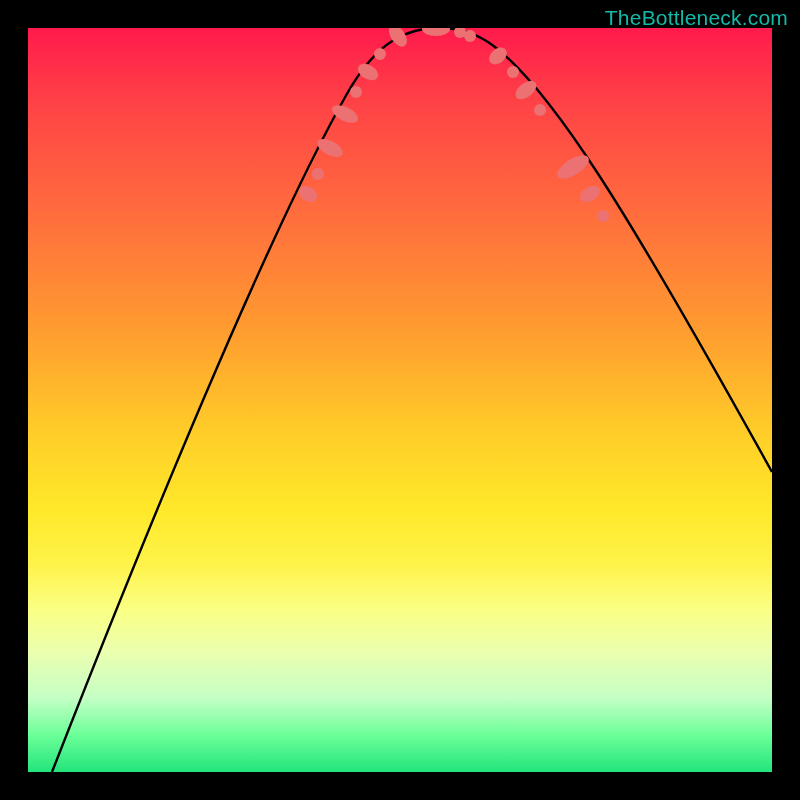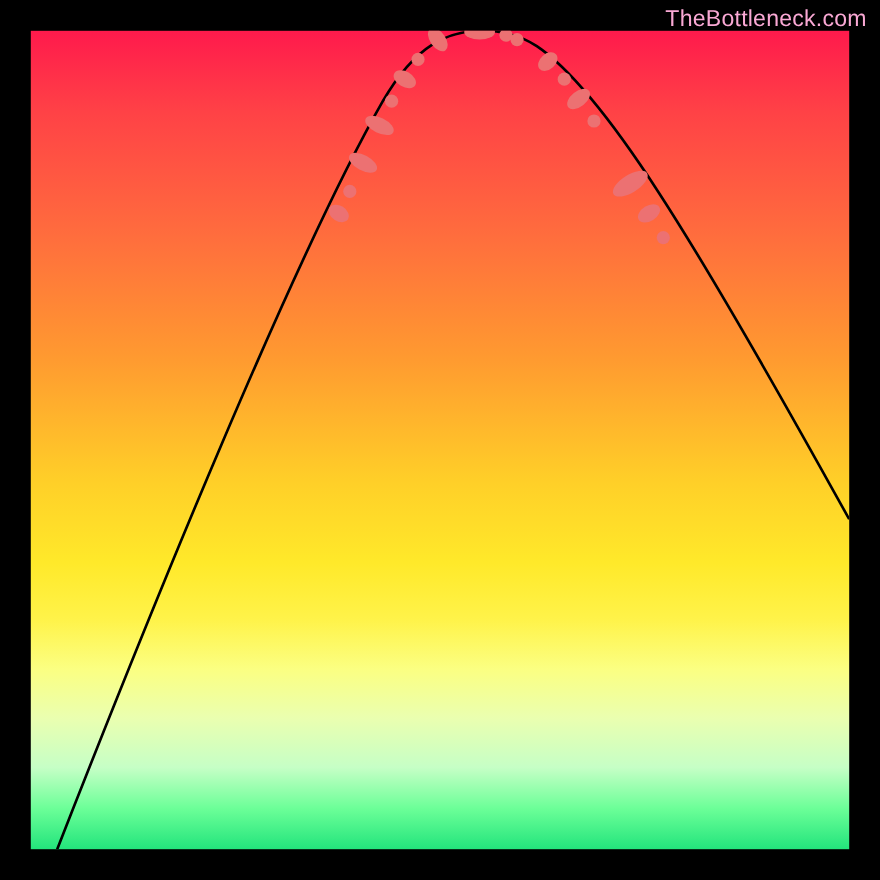--- a/index.html
+++ b/index.html
@@ -45,7 +45,7 @@
     right: 12px;
     font-family: Arial, Helvetica, sans-serif;
     font-size: 21px;
-    color: #f9a8d4;
+    color: #14b8a6;
     letter-spacing: 0.2px;
     user-select: none;
   }

